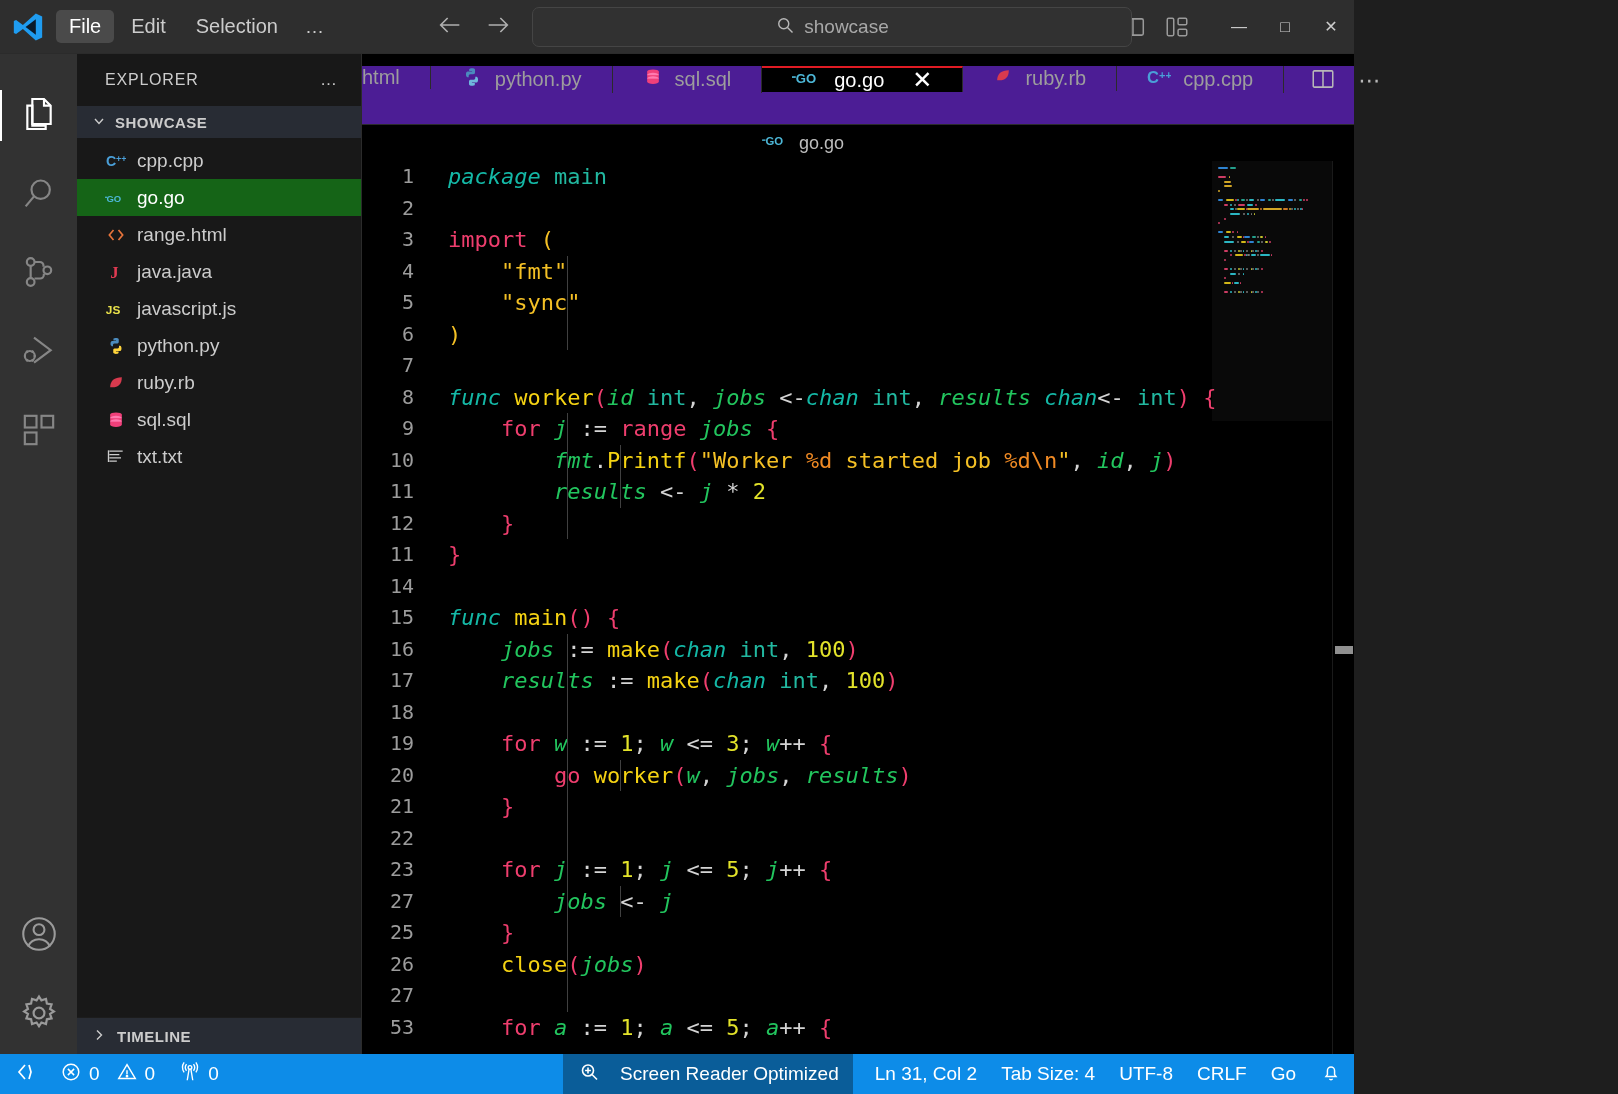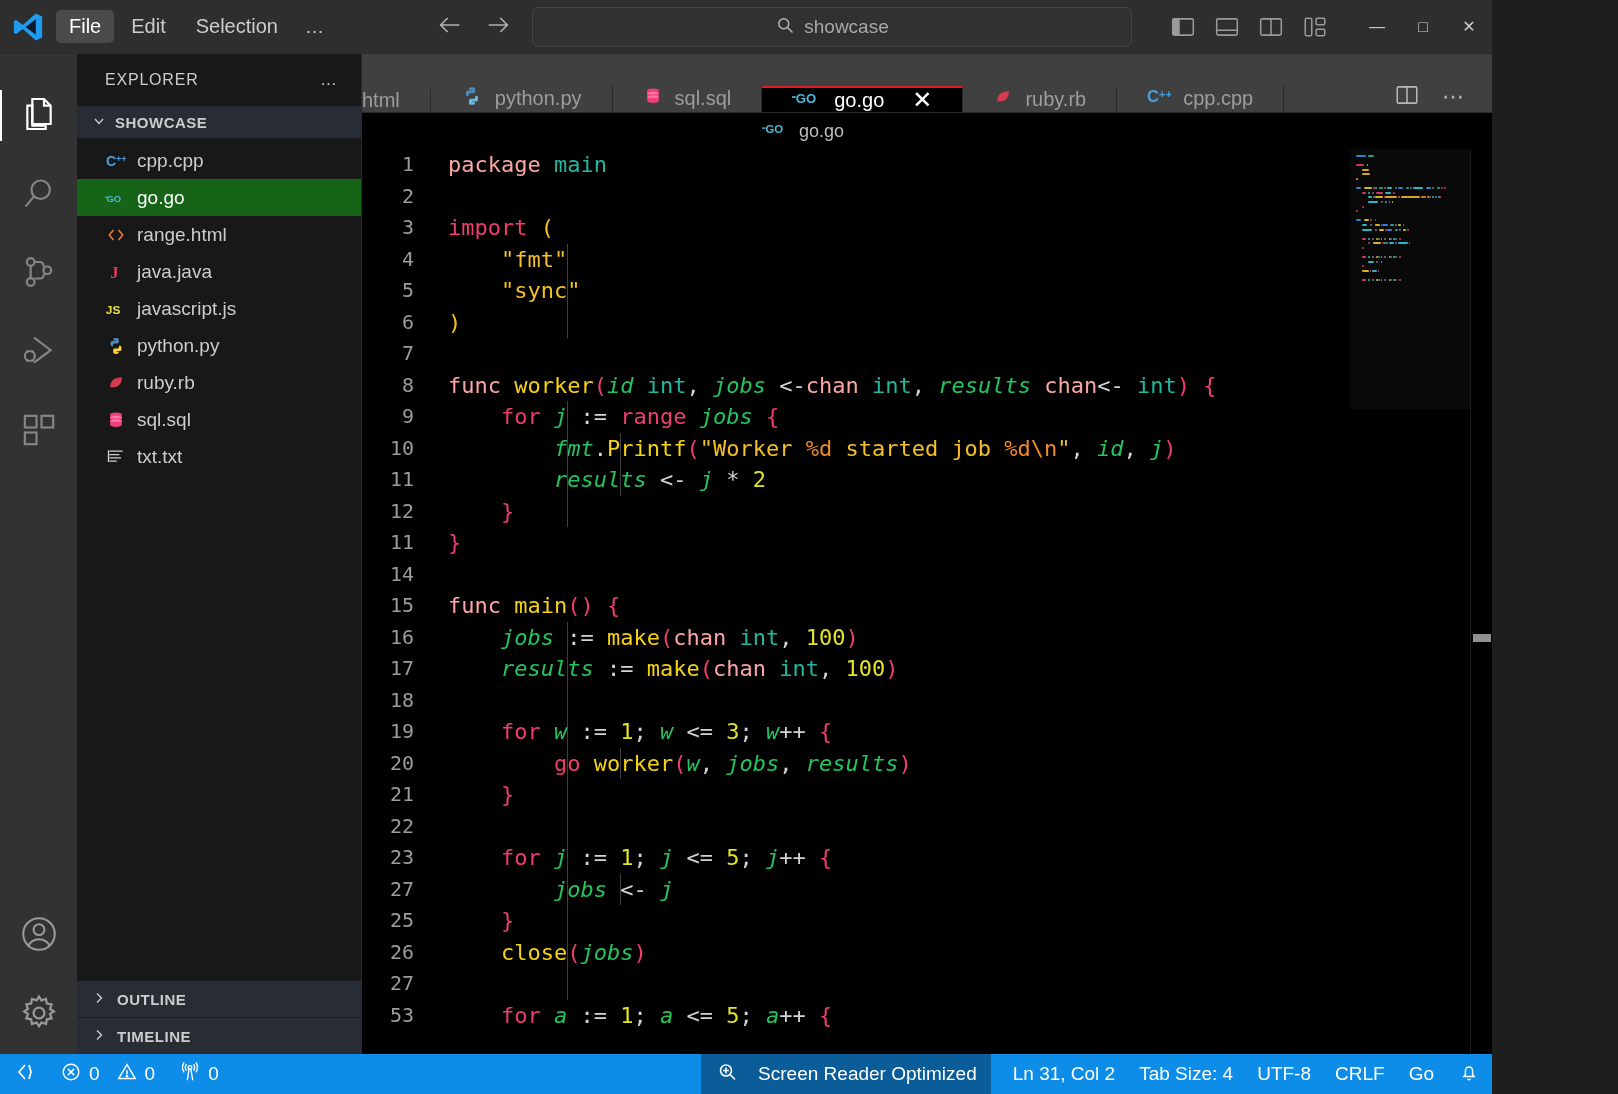--- a/index.html
+++ b/index.html
@@ -10,7 +10,7 @@
     overflow: hidden;
   }
   #app {
-    width: 1492px; height: 1094px;
+    width: 1354px; height: 1094px;
     display: flex; flex-direction: column;
     background: #181818;
   }

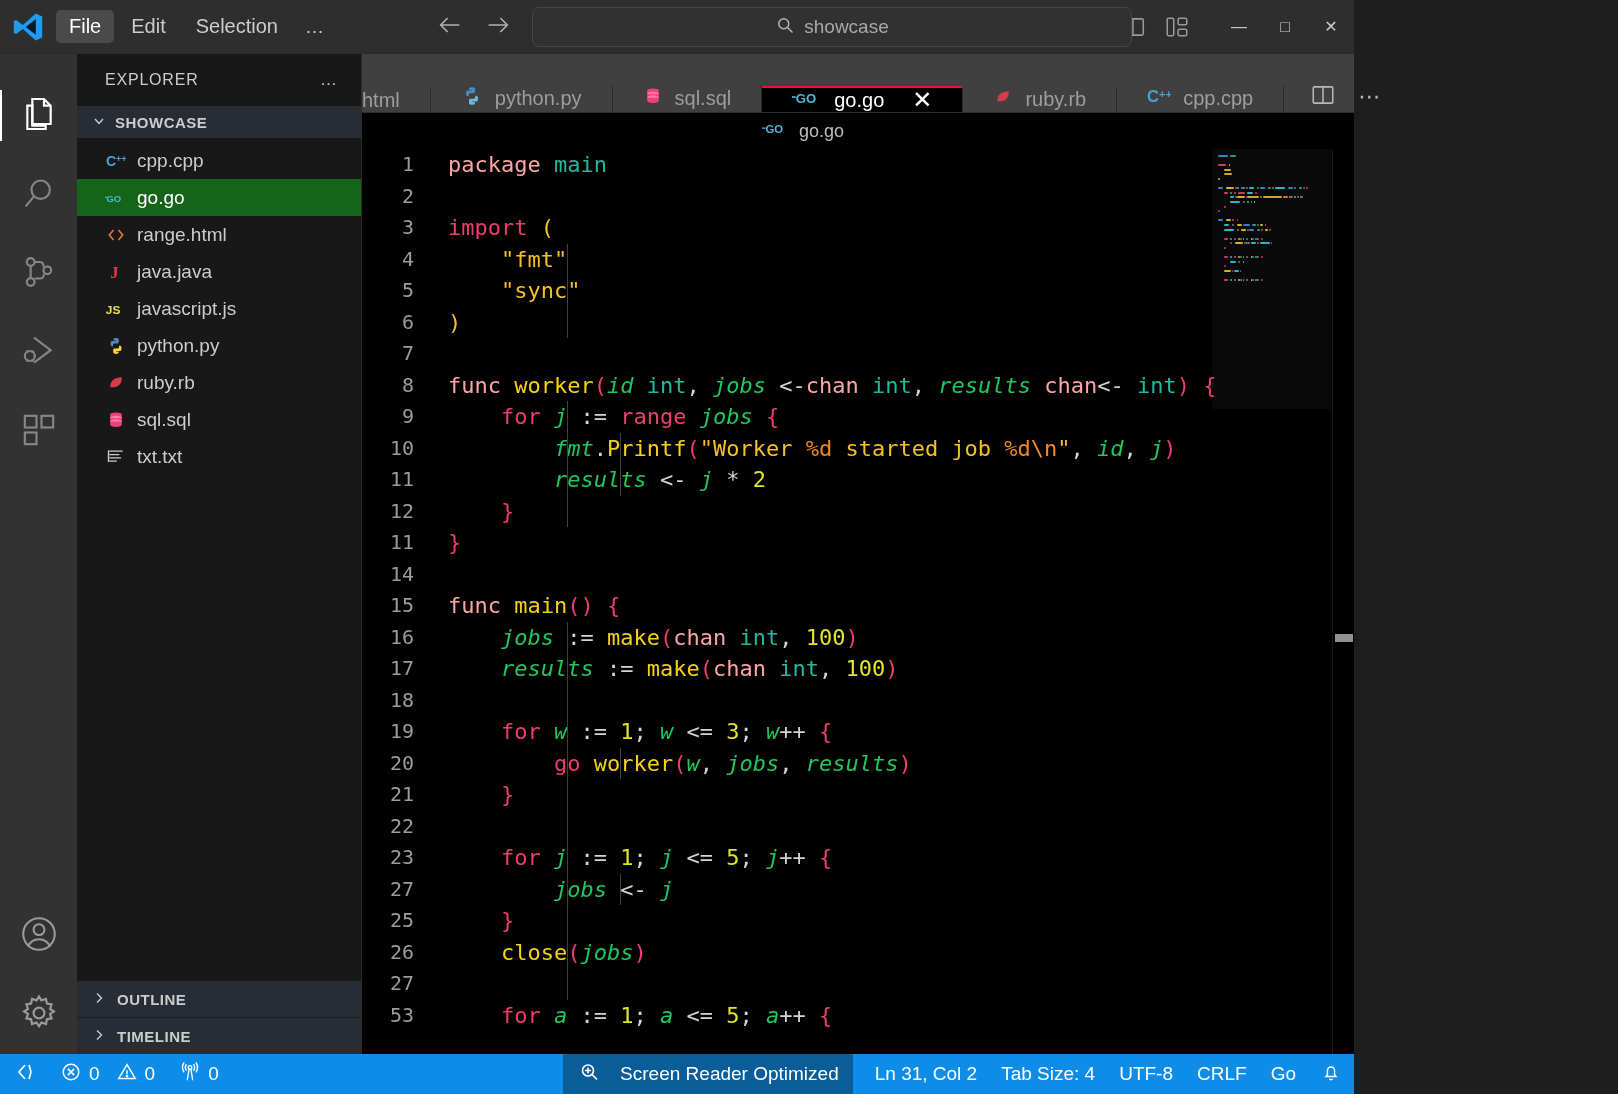--- a/index.html
+++ b/index.html
@@ -99,9 +99,10 @@
   
   .editorgroup { flex: 1; display: flex; flex-direction: column; min-width: 0; background: #000000; }
   .tabsbar {
-    height: 59px; min-height: 59px; background: #404040;
-    display: flex; align-items: flex-end;
+    height: 59px; min-height: 59px; background: #4c1d95;
+    display: flex; align-items: flex-start;
     border-bottom: 1px solid #2b2b2b;
+    margin-top: 12px;
   }
   .tab {
     display: flex; align-items: center; gap: 12px;

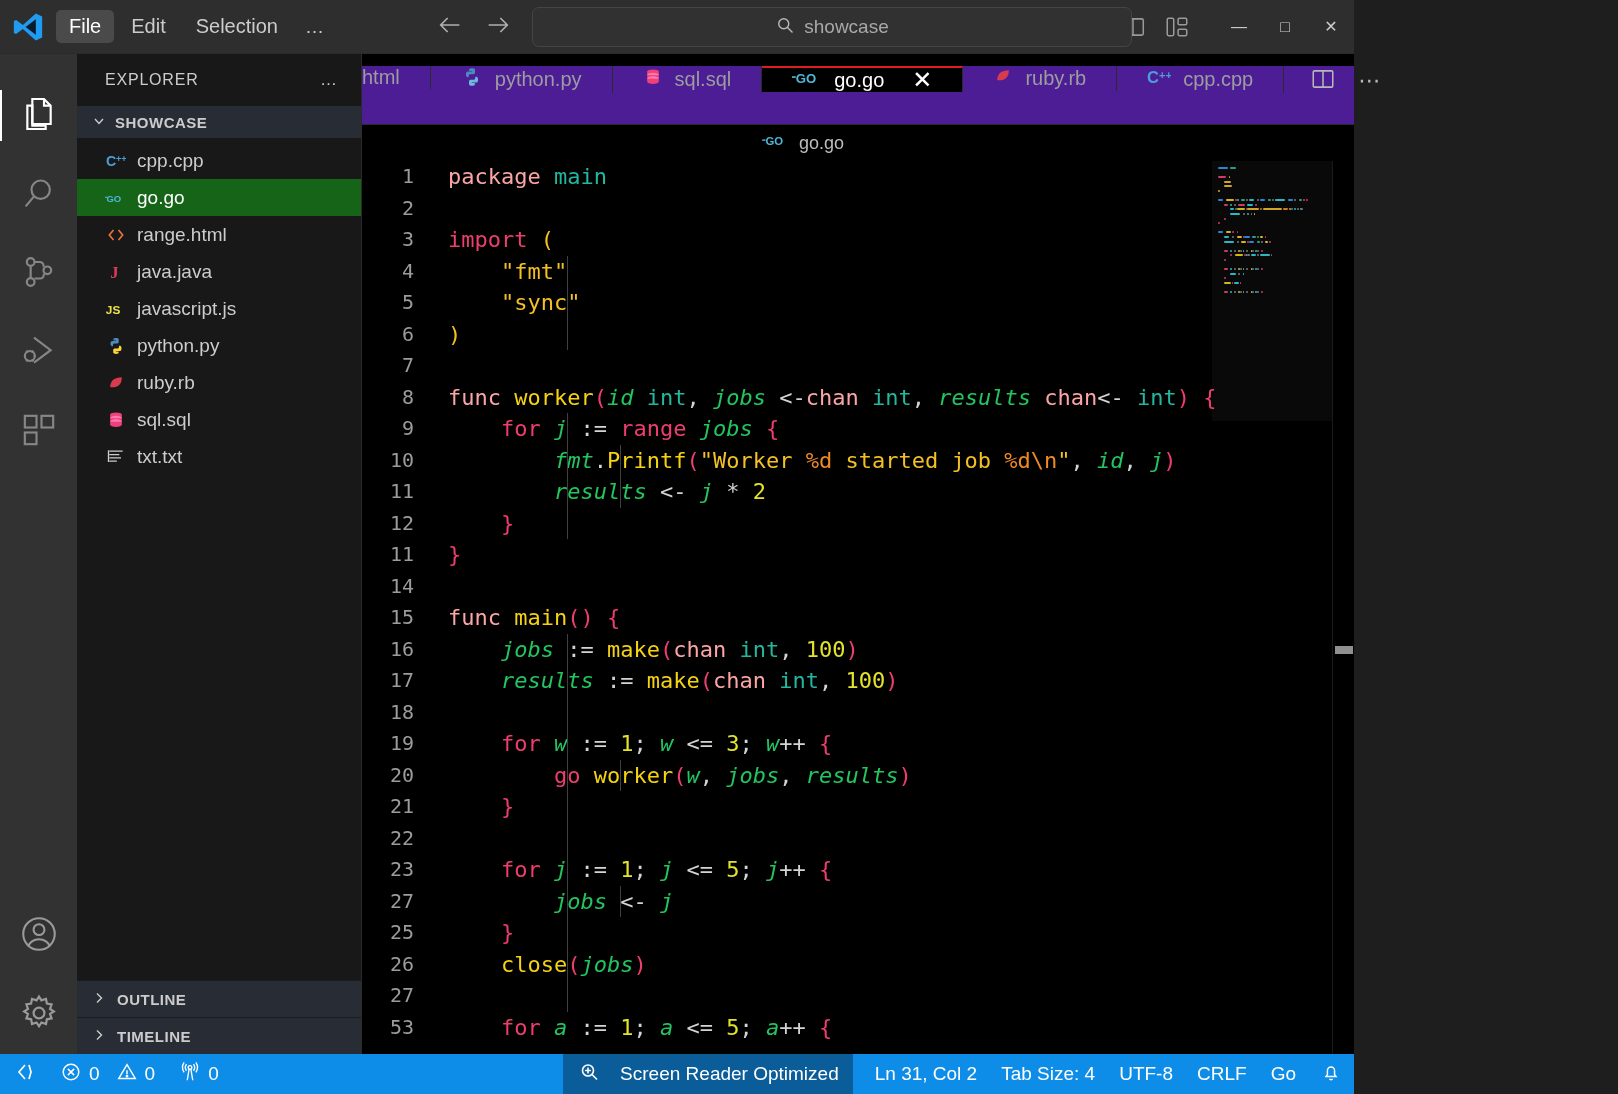--- a/index.html
+++ b/index.html
@@ -161,7 +161,7 @@
   }
 
   
-  .k-kw    { color: #fca5a5; }  
+  .k-kw    { color: #14b8a6; font-style: italic; }  
   .k-pk    { color: #22b8a0; }  
   .k-ctrl  { color: #ef3e6e; }  
   .k-str   { color: #f4c025; }  

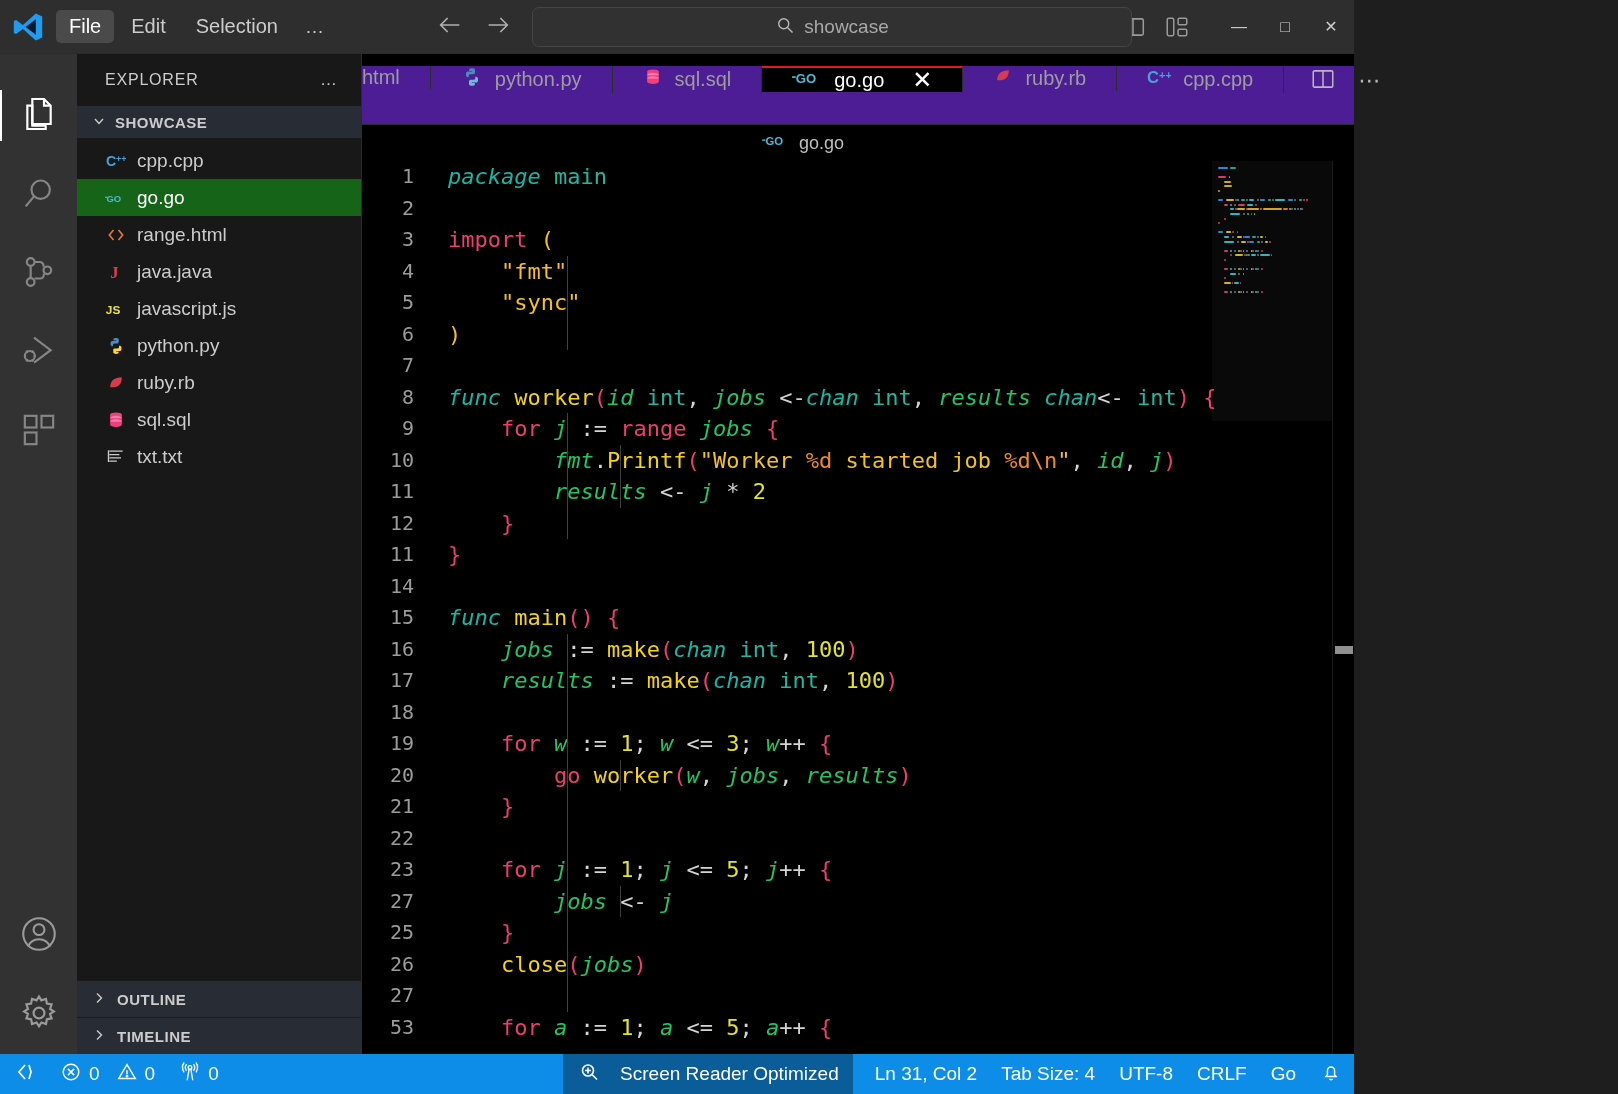--- a/index.html
+++ b/index.html
@@ -431,14 +431,6 @@
         </div>
       </div>
 
-      <div class="sb-foot-section">
-        <span>
-          <svg width="16" height="16" viewBox="0 0 16 16" fill="none" stroke="#cccccc" stroke-width="1.4">
-              <path d="M6 3.5 L10.5 8 L6 12.5"></path>
-            </svg>
-        </span>
-        <span>OUTLINE</span>
-      </div>
       <div class="sb-foot-section">
         <span>
           <svg width="16" height="16" viewBox="0 0 16 16" fill="none" stroke="#cccccc" stroke-width="1.4">

